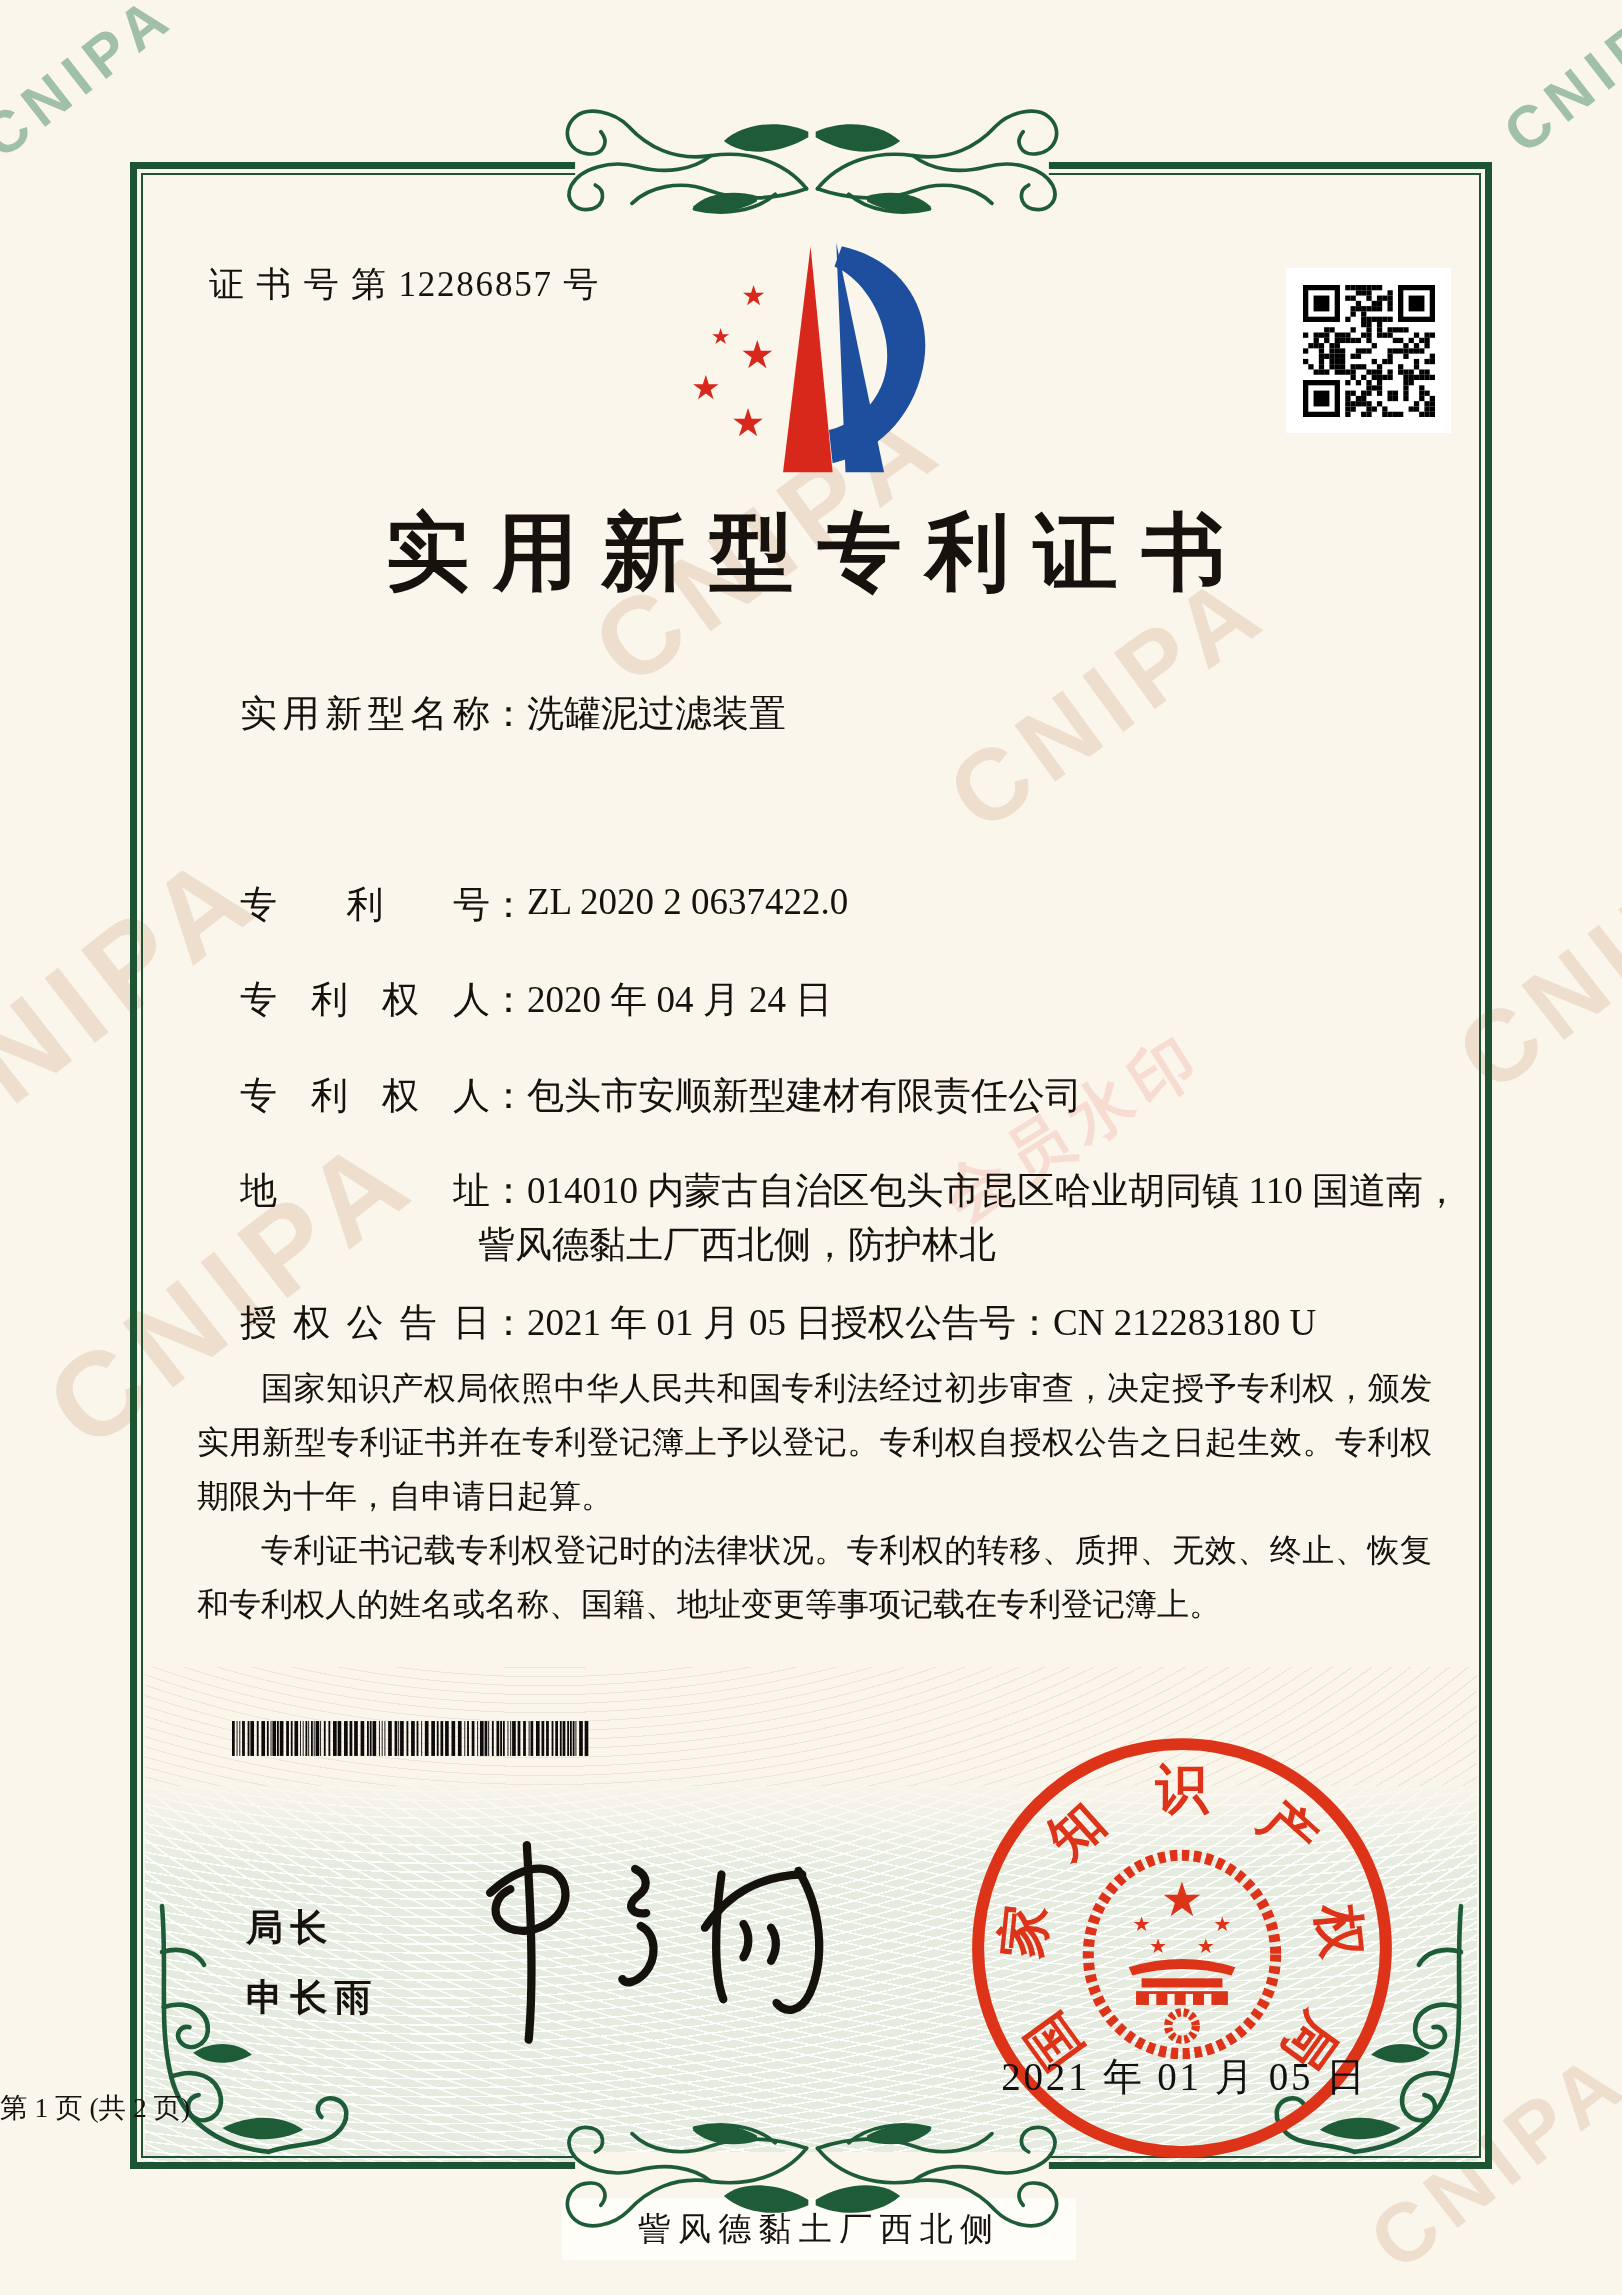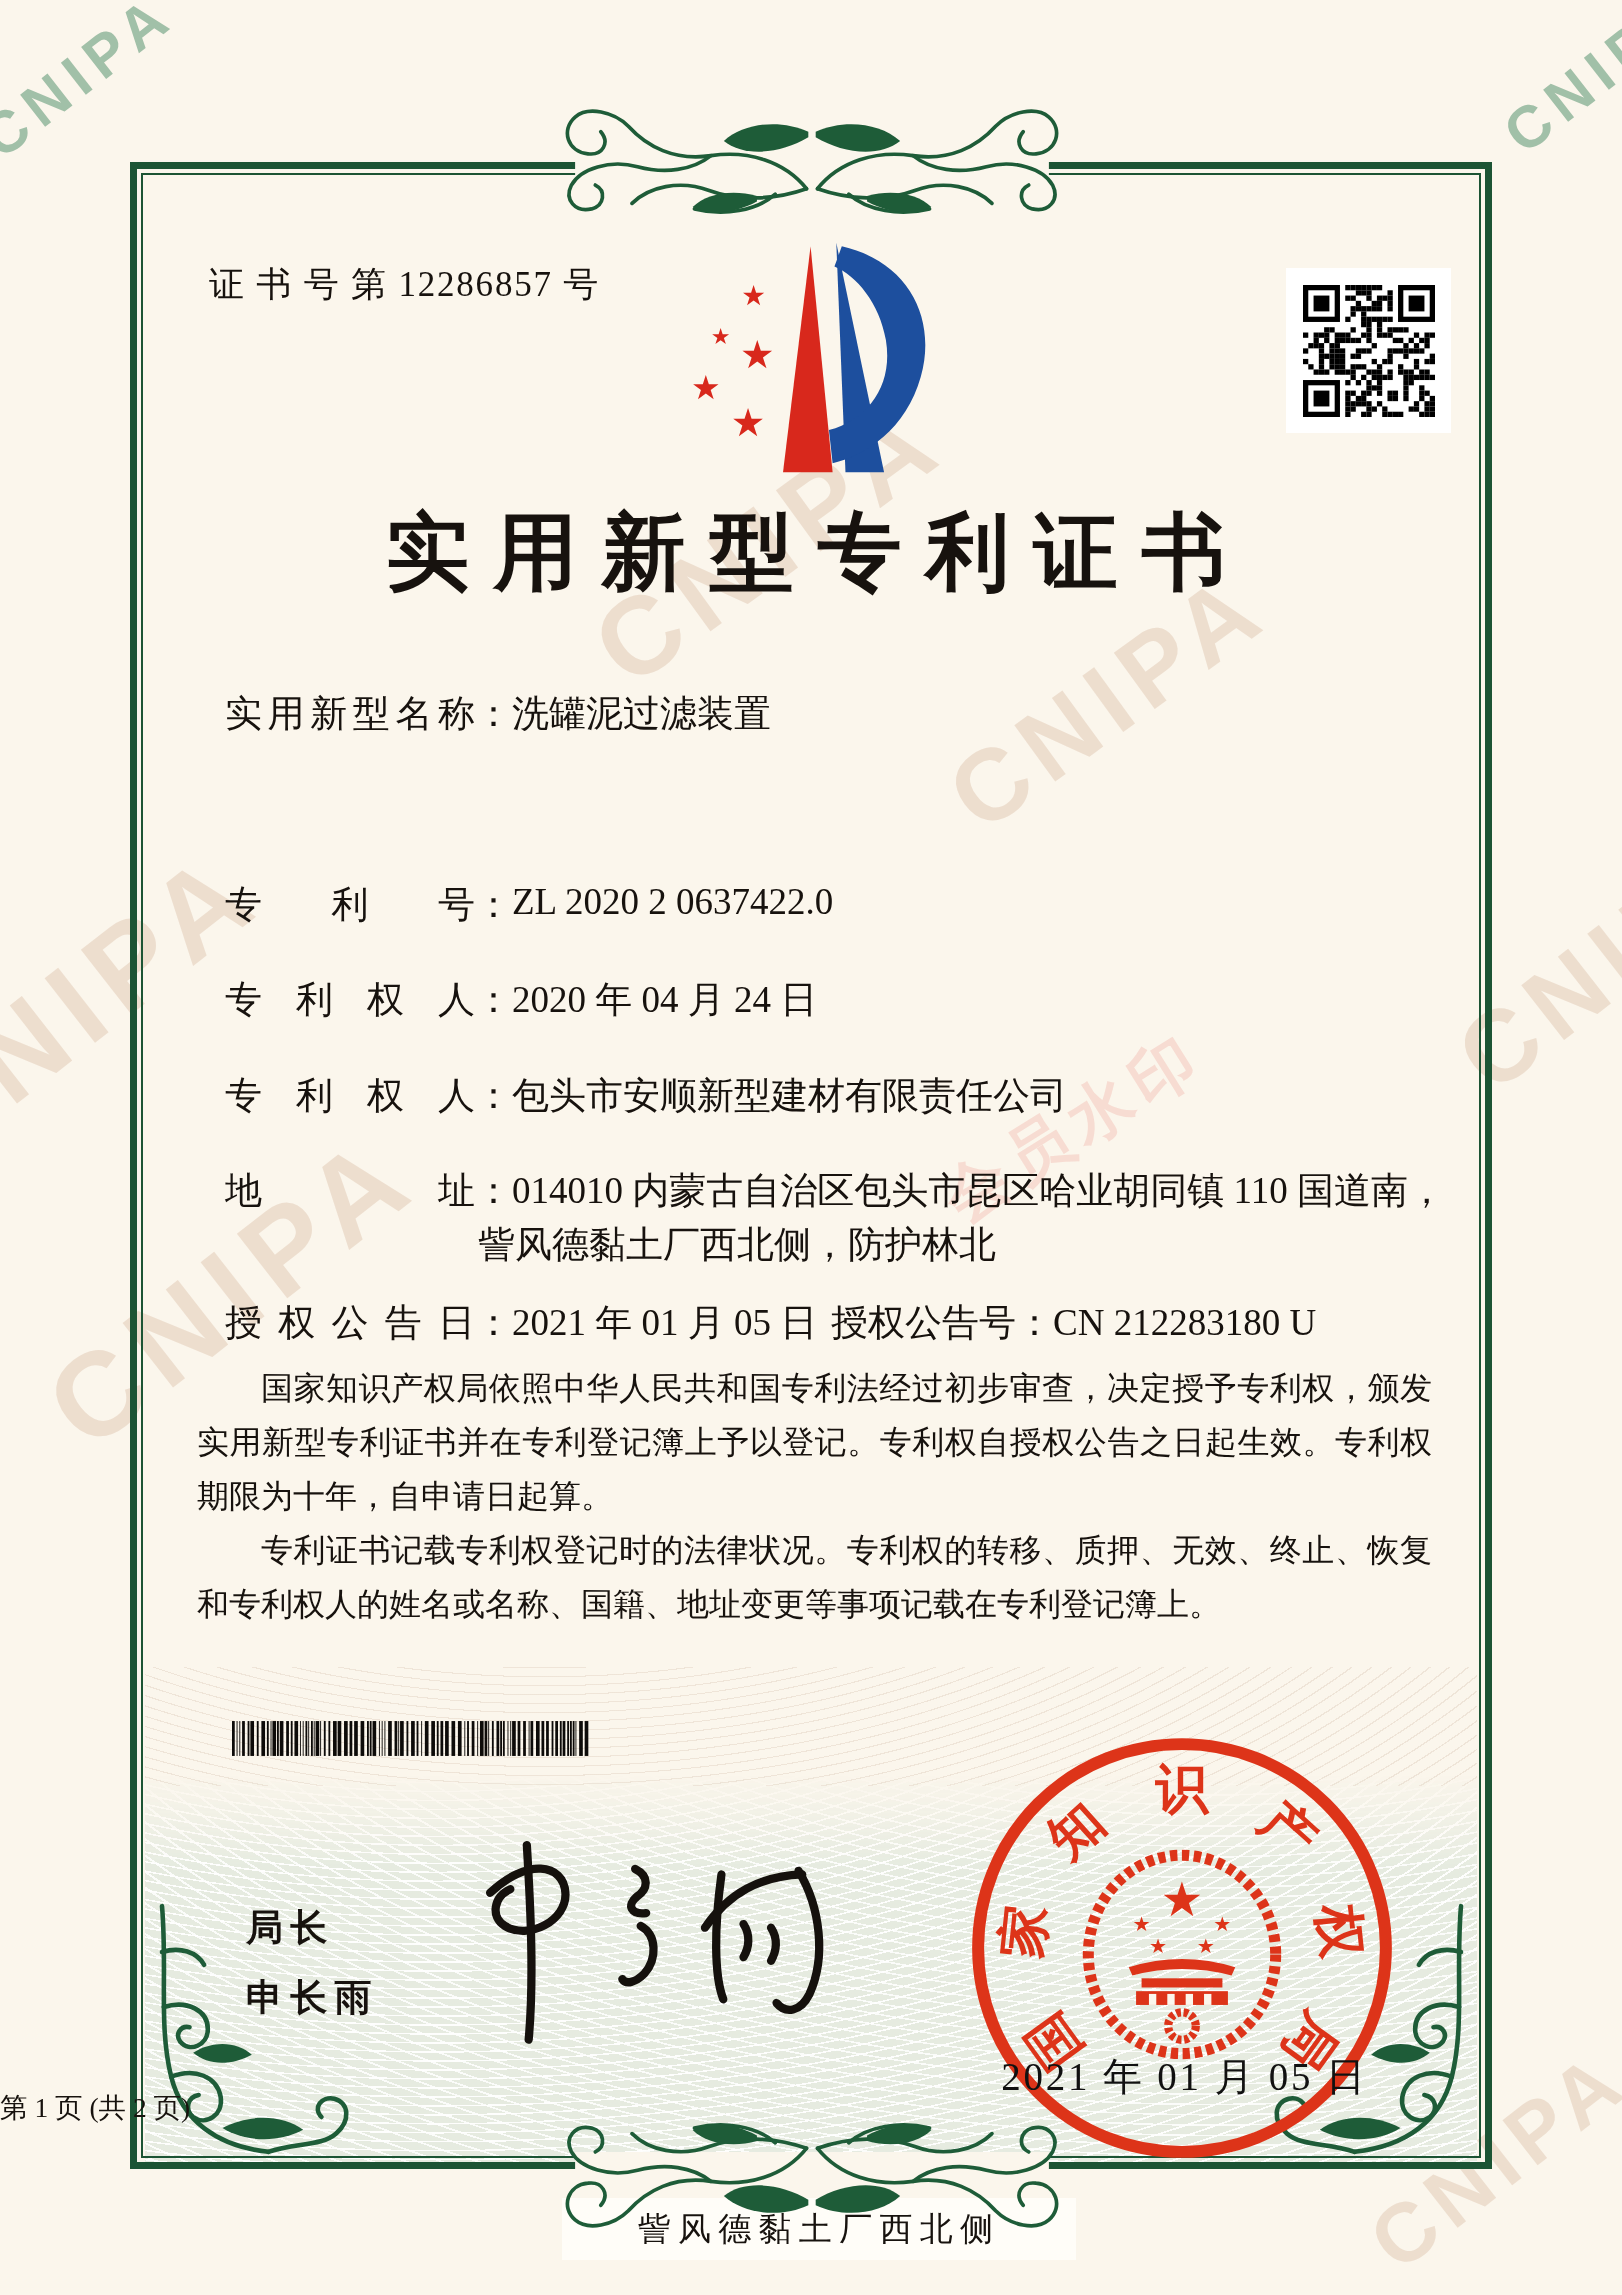--- a/index.html
+++ b/index.html
@@ -41,7 +41,7 @@
          box-sizing:border-box;z-index:3;}
   
   .frow{position:absolute;left:225px;font-size:37px;white-space:nowrap;z-index:3;}
-  .flabel{display:inline-block;width:250px;text-align:justify;text-align-last:justify;vertical-align:top;}
+  .flabel{display:inline-block;width:250px;text-align:justify;text-align-last:justify;vertical-align:top;margin-left:15px;}
   .fcolon{display:inline-block;vertical-align:top;}
   .fvalue{display:inline-block;vertical-align:top;}
   .grant2{position:absolute;left:606px;top:0;}

